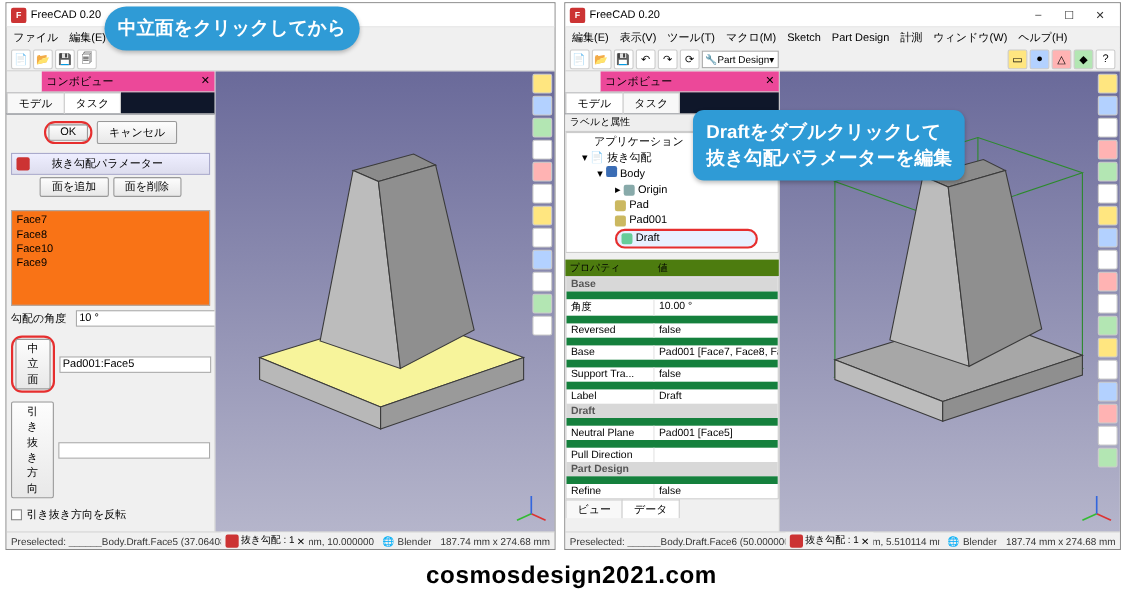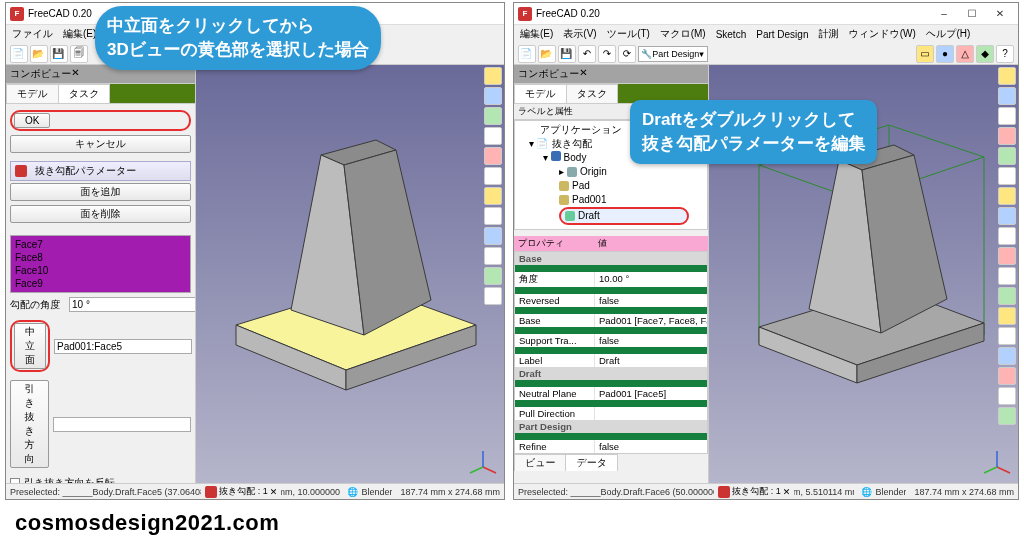--- a/index.html
+++ b/index.html
@@ -369,7 +369,6 @@
 
 <div class="callout left-cb">
   <div>中立面をクリックしてから</div>
-  <div>3Dビューの黄色部を選択した場合</div>
 </div>
 <div class="callout right-cb">
   <div>Draftをダブルクリックして</div>

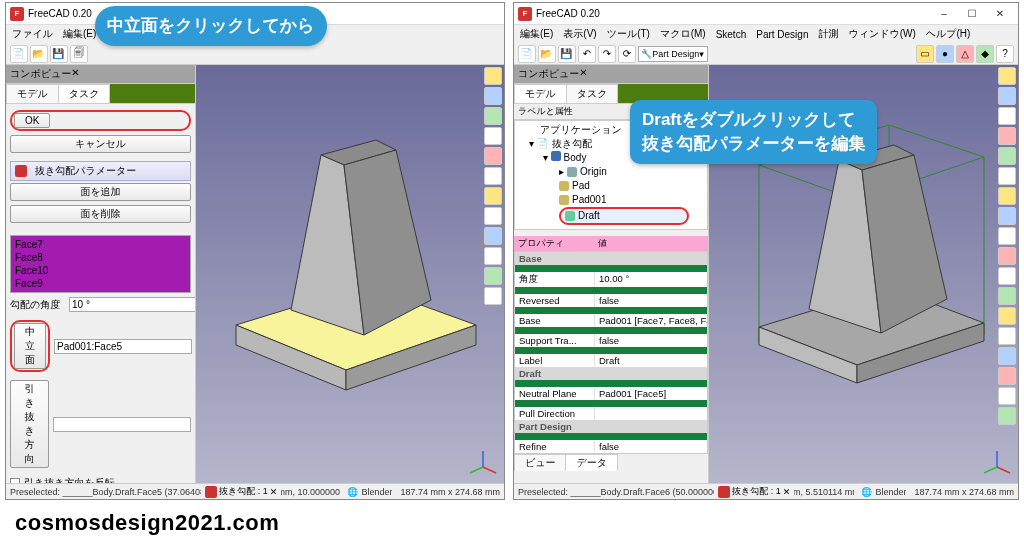--- a/index.html
+++ b/index.html
@@ -21,7 +21,7 @@
   .wb-select { height: 16px; font-size: 9px; border: 1px solid #aaa; background: #fff; padding: 0 2px; min-width: 70px; display: inline-flex; align-items: center; }
   .body { display: flex; height: calc(100% - 22px - 18px - 22px - 16px); }
   .panel { width: 190px; background: #f0f0f0; border-right: 1px solid #ccc; display: flex; flex-direction: column; font-size: 10px; }
-  .panel-hdr { display: flex; padding: 2px 4px; background: #a3a3a3; border-bottom: 1px solid #ccc; }
+  .panel-hdr { display: flex; justify-content: space-between; padding: 2px 4px; background: #ec4899; border-bottom: 1px solid #ccc; margin-left: 32px; }
   .tabs { display: flex; border-bottom: 1px solid #ccc; background: #4d7c0f; }
   .tab { padding: 2px 10px; font-size: 10px; border: 1px solid #ccc; border-bottom: none; background: #f8f8f8; margin-right: -1px; }
   .tab.active { background: #fff; }

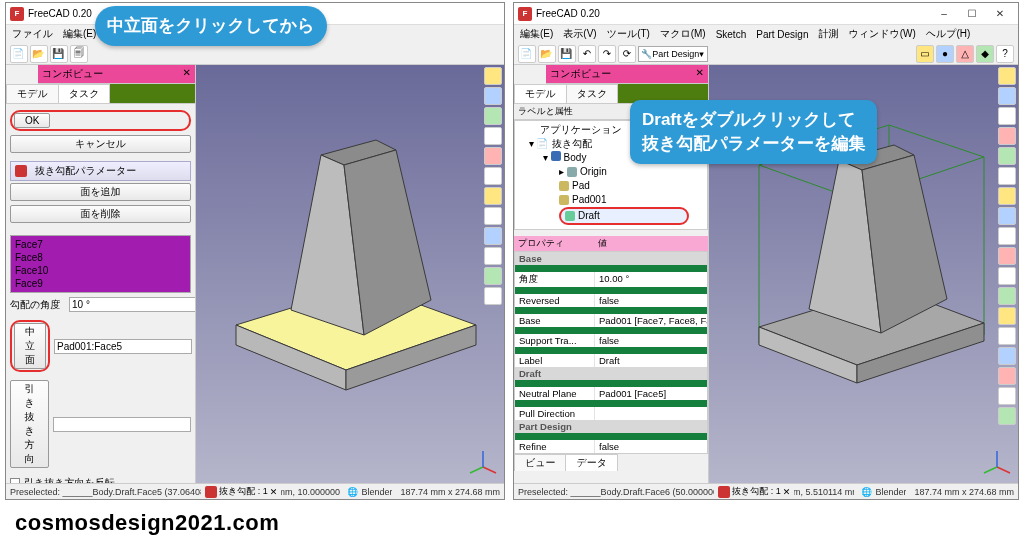--- a/index.html
+++ b/index.html
@@ -22,7 +22,7 @@
   .body { display: flex; height: calc(100% - 22px - 18px - 22px - 16px); }
   .panel { width: 190px; background: #f0f0f0; border-right: 1px solid #ccc; display: flex; flex-direction: column; font-size: 10px; }
   .panel-hdr { display: flex; justify-content: space-between; padding: 2px 4px; background: #ec4899; border-bottom: 1px solid #ccc; margin-left: 32px; }
-  .tabs { display: flex; border-bottom: 1px solid #ccc; background: #4d7c0f; }
+  .tabs { display: flex; border-bottom: 1px solid #ccc; background: #0f172a; }
   .tab { padding: 2px 10px; font-size: 10px; border: 1px solid #ccc; border-bottom: none; background: #f8f8f8; margin-right: -1px; }
   .tab.active { background: #fff; }
   .panel-body { padding: 4px; flex: 1; overflow: hidden; display: flex; flex-direction: column; }

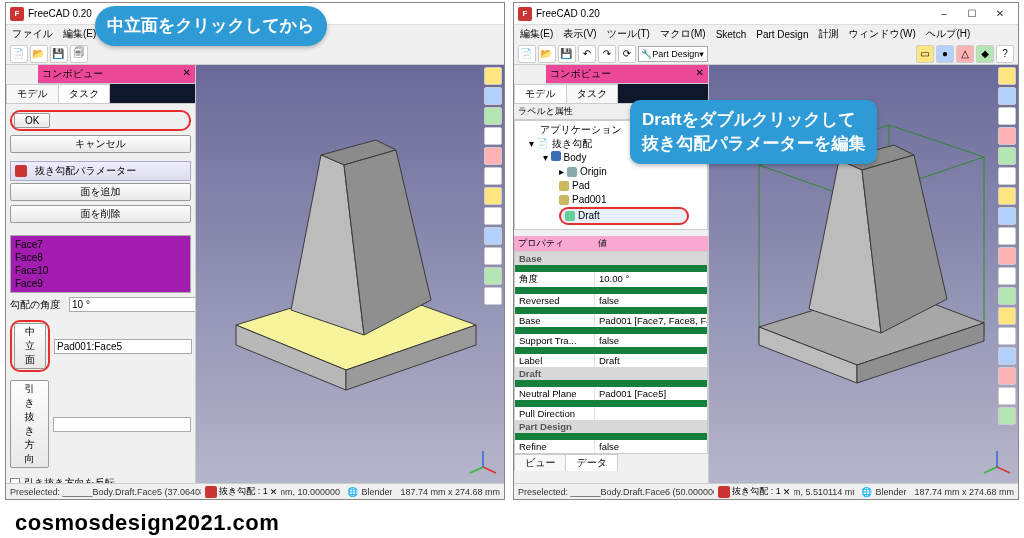--- a/index.html
+++ b/index.html
@@ -26,7 +26,7 @@
   .tab { padding: 2px 10px; font-size: 10px; border: 1px solid #ccc; border-bottom: none; background: #f8f8f8; margin-right: -1px; }
   .tab.active { background: #fff; }
   .panel-body { padding: 4px; flex: 1; overflow: hidden; display: flex; flex-direction: column; }
-  .btnrow { display: flex; gap: 4px; justify-content: center; margin: 2px 0 8px 0; flex-direction: column; }
+  .btnrow { display: flex; gap: 4px; justify-content: center; margin: 2px 0 8px 0; }
   .btn { font-size: 10px; padding: 1px 10px; border: 1px solid #999; background: linear-gradient(#fdfdfd,#e8e8e8); border-radius: 2px; }
   .highlight-red { border: 2px solid #e62e2e; border-radius: 10px; padding: 1px 2px; }
   .section-title { background: linear-gradient(#eef,#dde); border: 1px solid #aac; padding: 2px 4px; font-size: 10px; display: flex; align-items: center; gap: 8px; }

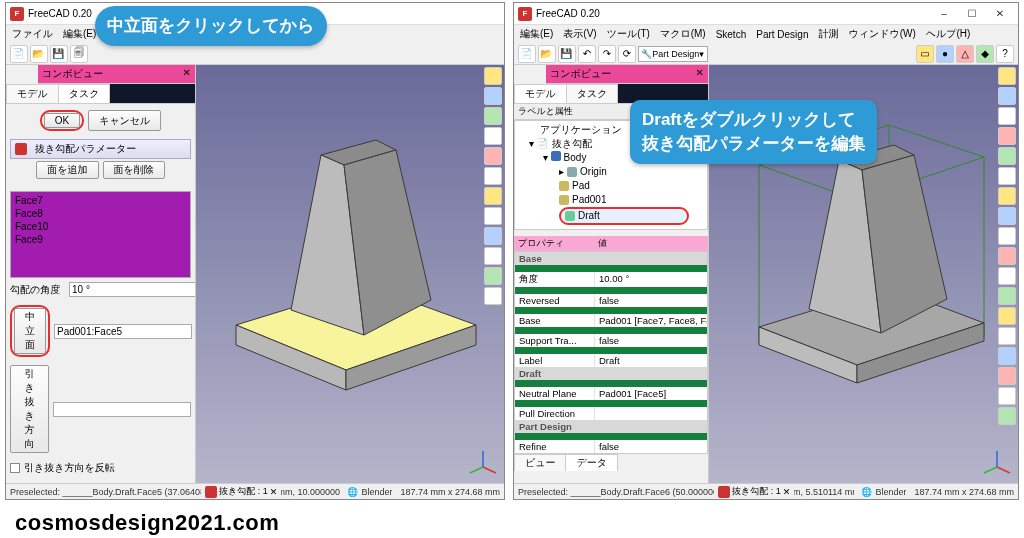--- a/index.html
+++ b/index.html
@@ -29,7 +29,7 @@
   .btnrow { display: flex; gap: 4px; justify-content: center; margin: 2px 0 8px 0; }
   .btn { font-size: 10px; padding: 1px 10px; border: 1px solid #999; background: linear-gradient(#fdfdfd,#e8e8e8); border-radius: 2px; }
   .highlight-red { border: 2px solid #e62e2e; border-radius: 10px; padding: 1px 2px; }
-  .section-title { background: linear-gradient(#eef,#dde); border: 1px solid #aac; padding: 2px 4px; font-size: 10px; display: flex; align-items: center; gap: 8px; }
+  .section-title { background: linear-gradient(#eef,#dde); border: 1px solid #aac; padding: 2px 4px; font-size: 10px; display: flex; align-items: center; gap: 20px; }
   .section-title .gear { width: 12px; height: 12px; background: #c33; border-radius: 2px; }
   .facelist { background: #a21caf; border: 1px solid #aaa; height: 95px; padding: 2px 4px; font-size: 10px; line-height: 1.3; margin-top: 4px; }
   .row { display: flex; align-items: center; gap: 4px; margin: 4px 0; font-size: 10px; }

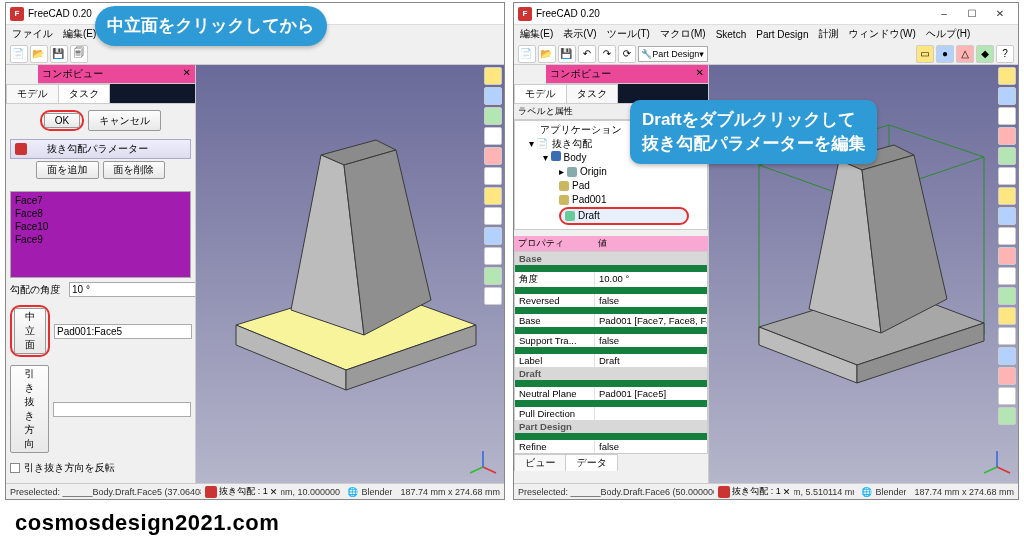--- a/index.html
+++ b/index.html
@@ -31,7 +31,7 @@
   .highlight-red { border: 2px solid #e62e2e; border-radius: 10px; padding: 1px 2px; }
   .section-title { background: linear-gradient(#eef,#dde); border: 1px solid #aac; padding: 2px 4px; font-size: 10px; display: flex; align-items: center; gap: 20px; }
   .section-title .gear { width: 12px; height: 12px; background: #c33; border-radius: 2px; }
-  .facelist { background: #a21caf; border: 1px solid #aaa; height: 95px; padding: 2px 4px; font-size: 10px; line-height: 1.3; margin-top: 4px; }
+  .facelist { background: #f97316; border: 1px solid #aaa; height: 95px; padding: 2px 4px; font-size: 10px; line-height: 1.3; margin-top: 4px; }
   .row { display: flex; align-items: center; gap: 4px; margin: 4px 0; font-size: 10px; }
   .row label { min-width: 55px; }
   .row input[type=text] { flex: 1; border: 1px solid #aaa; font-size: 10px; padding: 0 2px; height: 15px; background: #fff; }

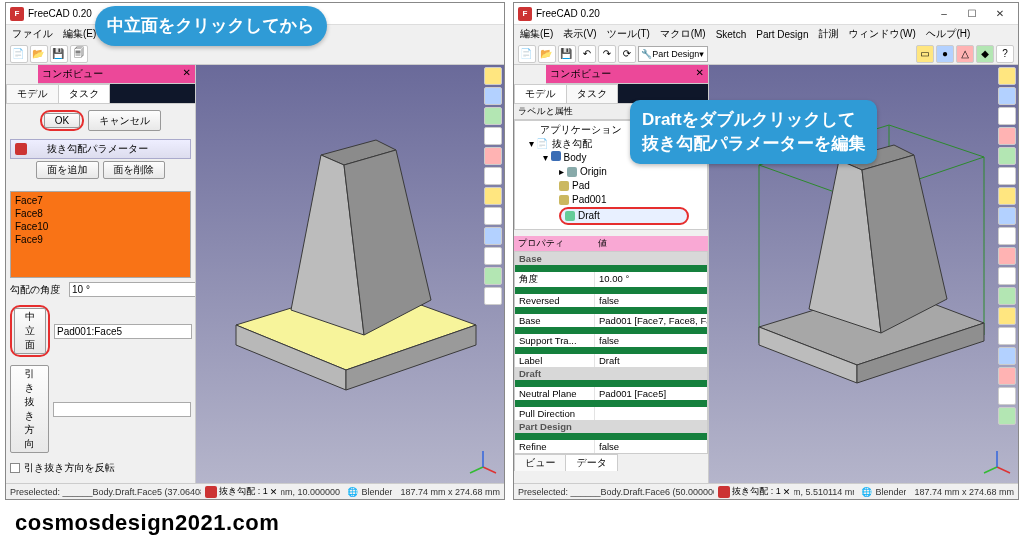--- a/index.html
+++ b/index.html
@@ -62,7 +62,7 @@
   .props .prow { display: flex; border-top: 7px solid #15803d; }
   .props .pk { width: 80px; padding: 1px 4px; border-right: 1px solid #e3e3e3; }
   .props .pv { flex: 1; padding: 1px 4px; overflow: hidden; white-space: nowrap; }
-  .prop-thead { display: flex; background: #f9a8d4; }
+  .prop-thead { display: flex; background: #4d7c0f; }
   .prop-thead div { padding: 1px 4px; font-size: 9px; }
   .bottom-tabs { display: flex; font-size: 10px; }
   .bottom-tabs .tab { padding: 1px 10px; }

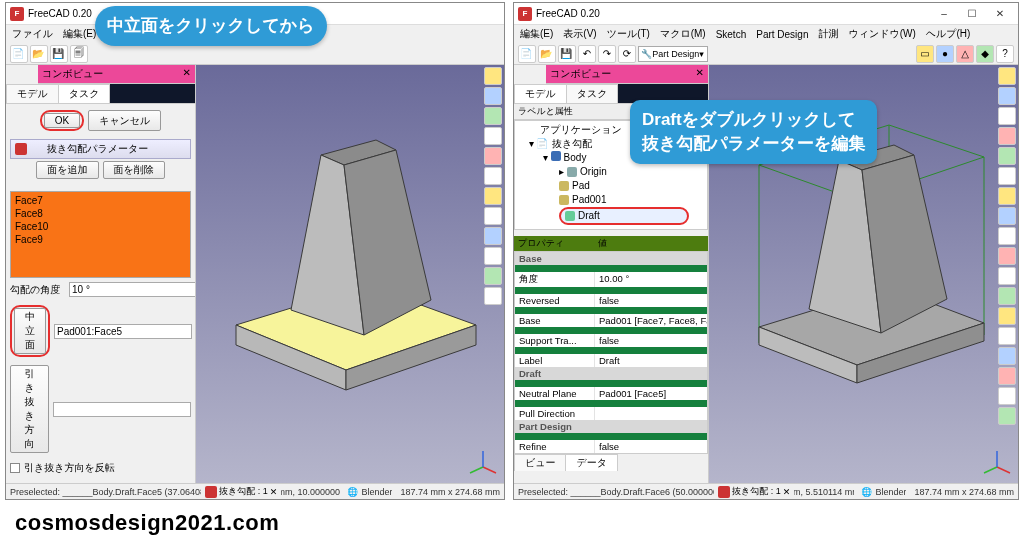--- a/index.html
+++ b/index.html
@@ -71,7 +71,7 @@
   .callout.left-cb { left: 95px; top: 6px; border-radius: 27px; }
   .callout.right-cb { left: 630px; top: 100px; }
 
-  .footer { position: absolute; left: 15px; right: 0; bottom: 2px; font-size: 22px; font-weight: 600; letter-spacing: .5px; font-family: "Segoe UI", sans-serif; }
+  .footer { position: absolute; left: 15px; right: 0; bottom: 2px; text-align: center; font-size: 22px; font-weight: 600; letter-spacing: .5px; font-family: "Segoe UI", sans-serif; }
 
   
   .shape-svg { position: absolute; }

